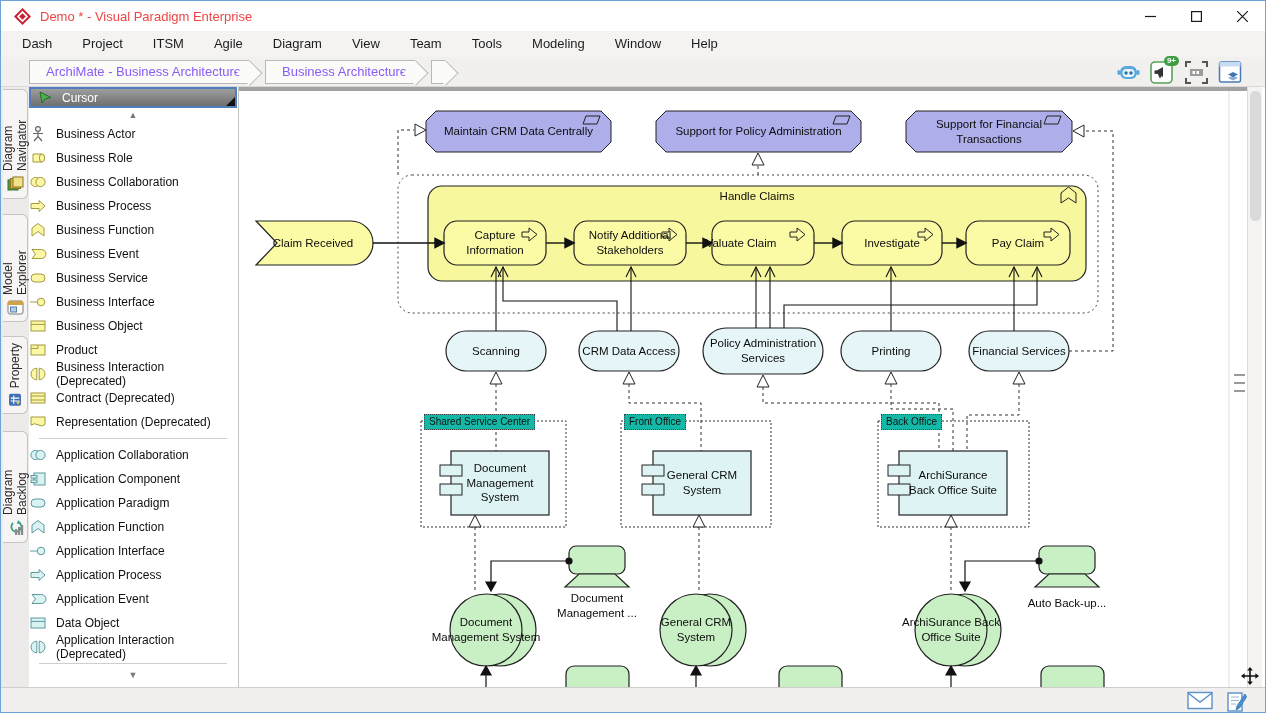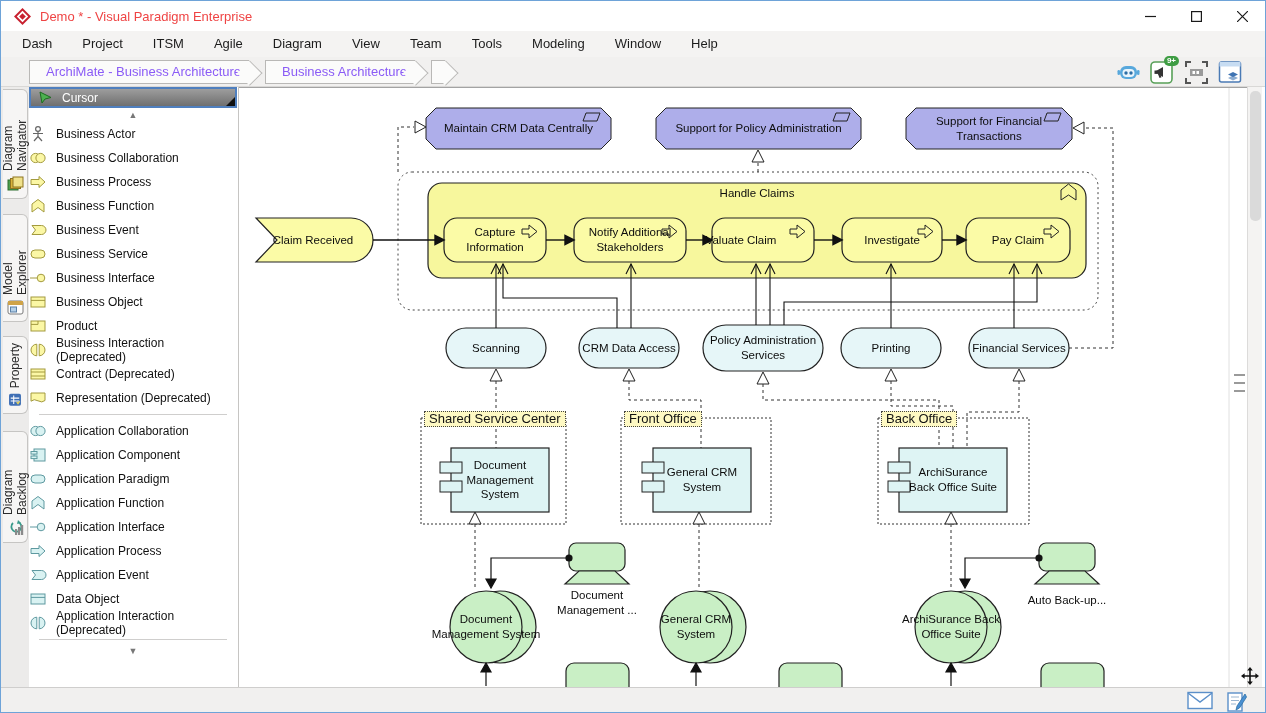--- a/index.html
+++ b/index.html
@@ -48,7 +48,7 @@
   .cic{fill:#d9f2f2;stroke:#5e99a0;stroke-width:1}
 
   
-  .canvas{position:absolute;left:238px;top:86px;width:1008px;height:600px;background:#fff;border-top:1px solid #a3a3a3}
+  .canvas{position:absolute;left:238px;top:86px;width:1008px;height:600px;background:#fff;border-top:4px solid #a3a3a3}
   .canvas svg.diag{position:absolute;left:0;top:0}
   .lbl{position:absolute;display:flex;align-items:center;justify-content:center;text-align:center;font-size:11.5px;line-height:1.3;color:#0d0d0d;pointer-events:none}
   .glabel{position:absolute;background:#fef9c3;border:1px dotted #444;font-size:13px;color:#111;padding:0 4px;line-height:14px}

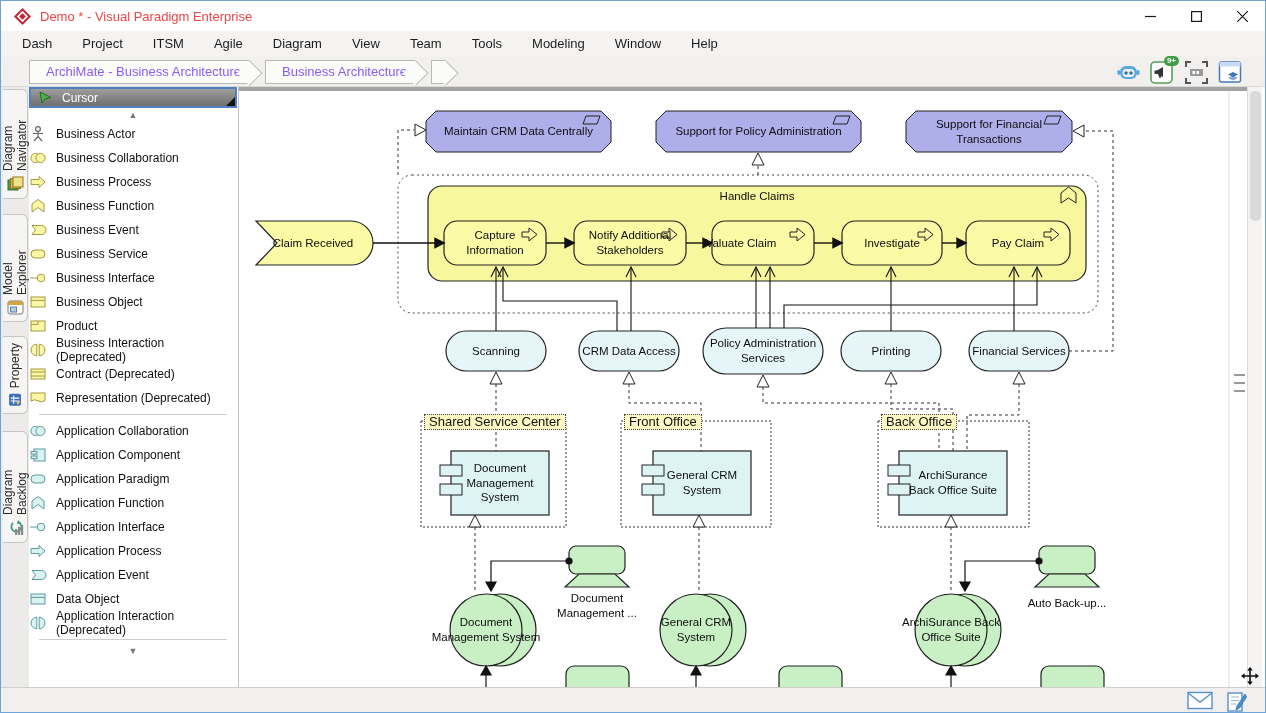--- a/index.html
+++ b/index.html
@@ -268,6 +268,12 @@
           <use href="#i-actor"></use>
         </svg>
         <span class="plabel">Business Actor</span>
+      </div>
+    <div class="pitem">
+        <svg class="pic yic">
+          <use href="#i-role"></use>
+        </svg>
+        <span class="plabel">Business Role</span>
       </div>
     <div class="pitem">
         <svg class="pic yic">

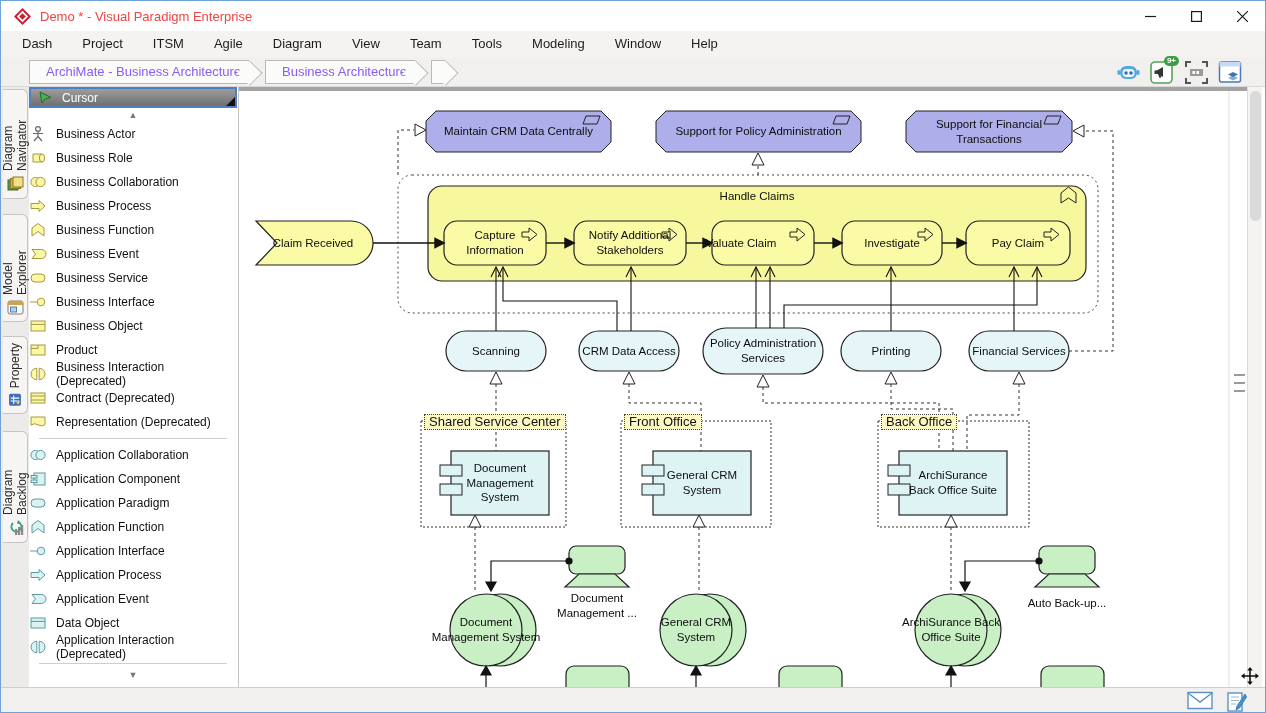--- a/index.html
+++ b/index.html
@@ -51,7 +51,7 @@
   .canvas{position:absolute;left:238px;top:86px;width:1008px;height:600px;background:#fff;border-top:4px solid #a3a3a3}
   .canvas svg.diag{position:absolute;left:0;top:0}
   .lbl{position:absolute;display:flex;align-items:center;justify-content:center;text-align:center;font-size:11.5px;line-height:1.3;color:#0d0d0d;pointer-events:none}
-  .glabel{position:absolute;background:#fef9c3;border:1px dotted #444;font-size:13px;color:#111;padding:0 4px;line-height:14px}
+  .glabel{position:absolute;background:#14b8a6;border:1px dotted #444;font-size:10px;color:#111;padding:0 4px;line-height:14px}
 
   
   .vscroll{position:absolute;left:1246px;top:86px;width:15px;height:600px;background:#f4f3f2;border-left:1px solid #dcdbda}

